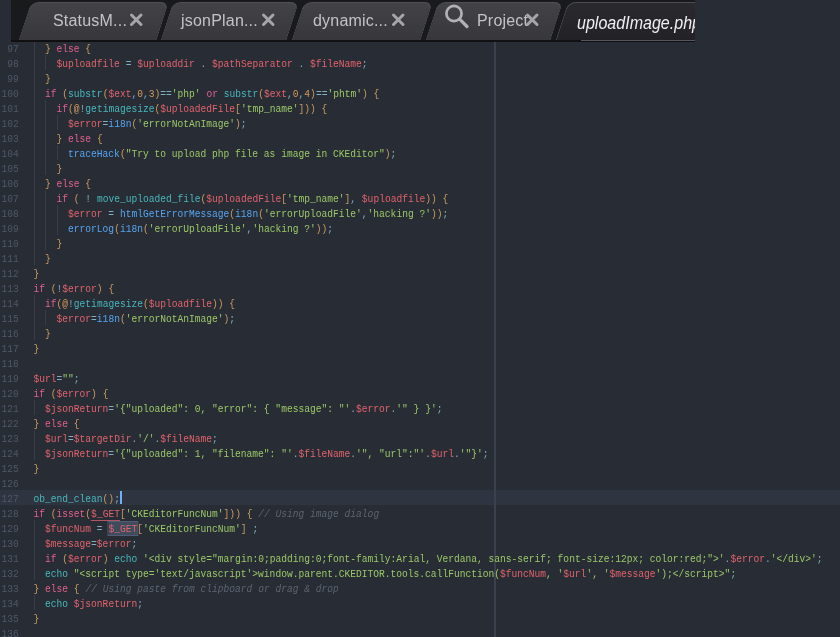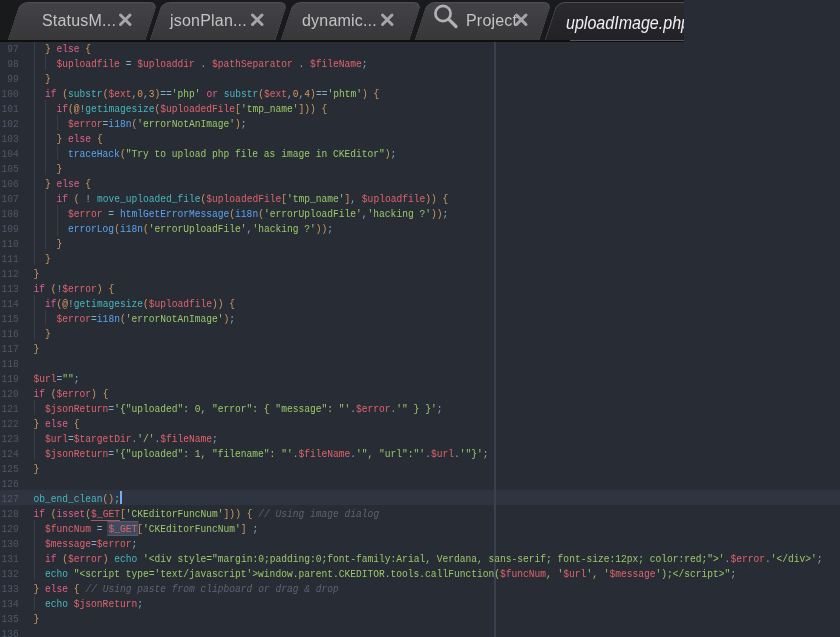--- a/index.html
+++ b/index.html
@@ -20,7 +20,7 @@
 .u2{color:#e2636c;background:#414b5e;box-shadow:0 0 0 1px #505c73}
 .cursor{position:absolute;left:120px;top:491px;width:2.2px;height:13px;background:#6fb0f8}
 
-#bar{position:absolute;left:0;top:0;width:684px;height:41.5px;overflow:hidden;-webkit-font-smoothing:antialiased}
+#bar{position:absolute;left:11px;top:0;width:684px;height:41.5px;overflow:hidden;-webkit-font-smoothing:antialiased}
 .tabbg{position:absolute;left:0;top:0;width:840px;height:41.5px;background:#191a1c}
 .tab{position:absolute;top:2px;height:39.5px;background:linear-gradient(#434347,#37373a);
   border:1px solid #4e4e53;border-bottom:none;border-radius:8px 8px 0 0;

